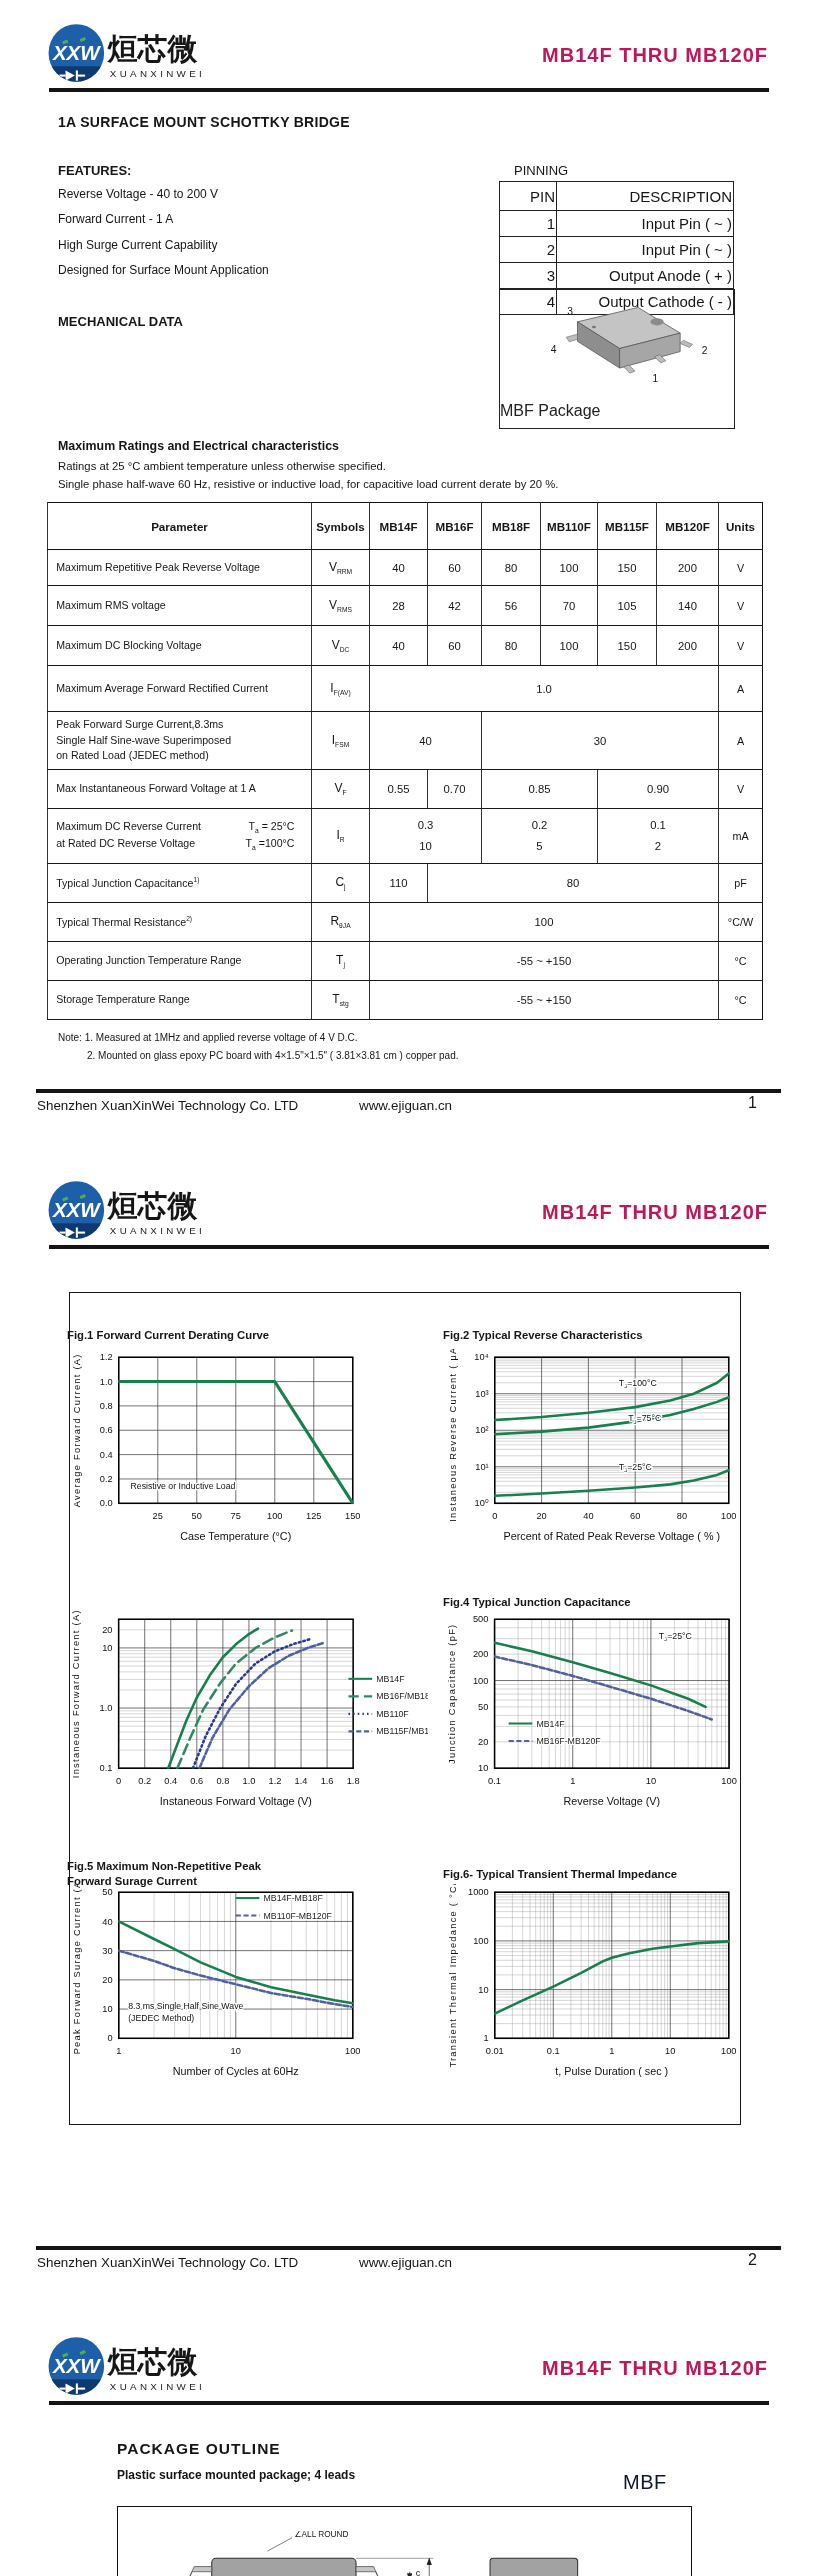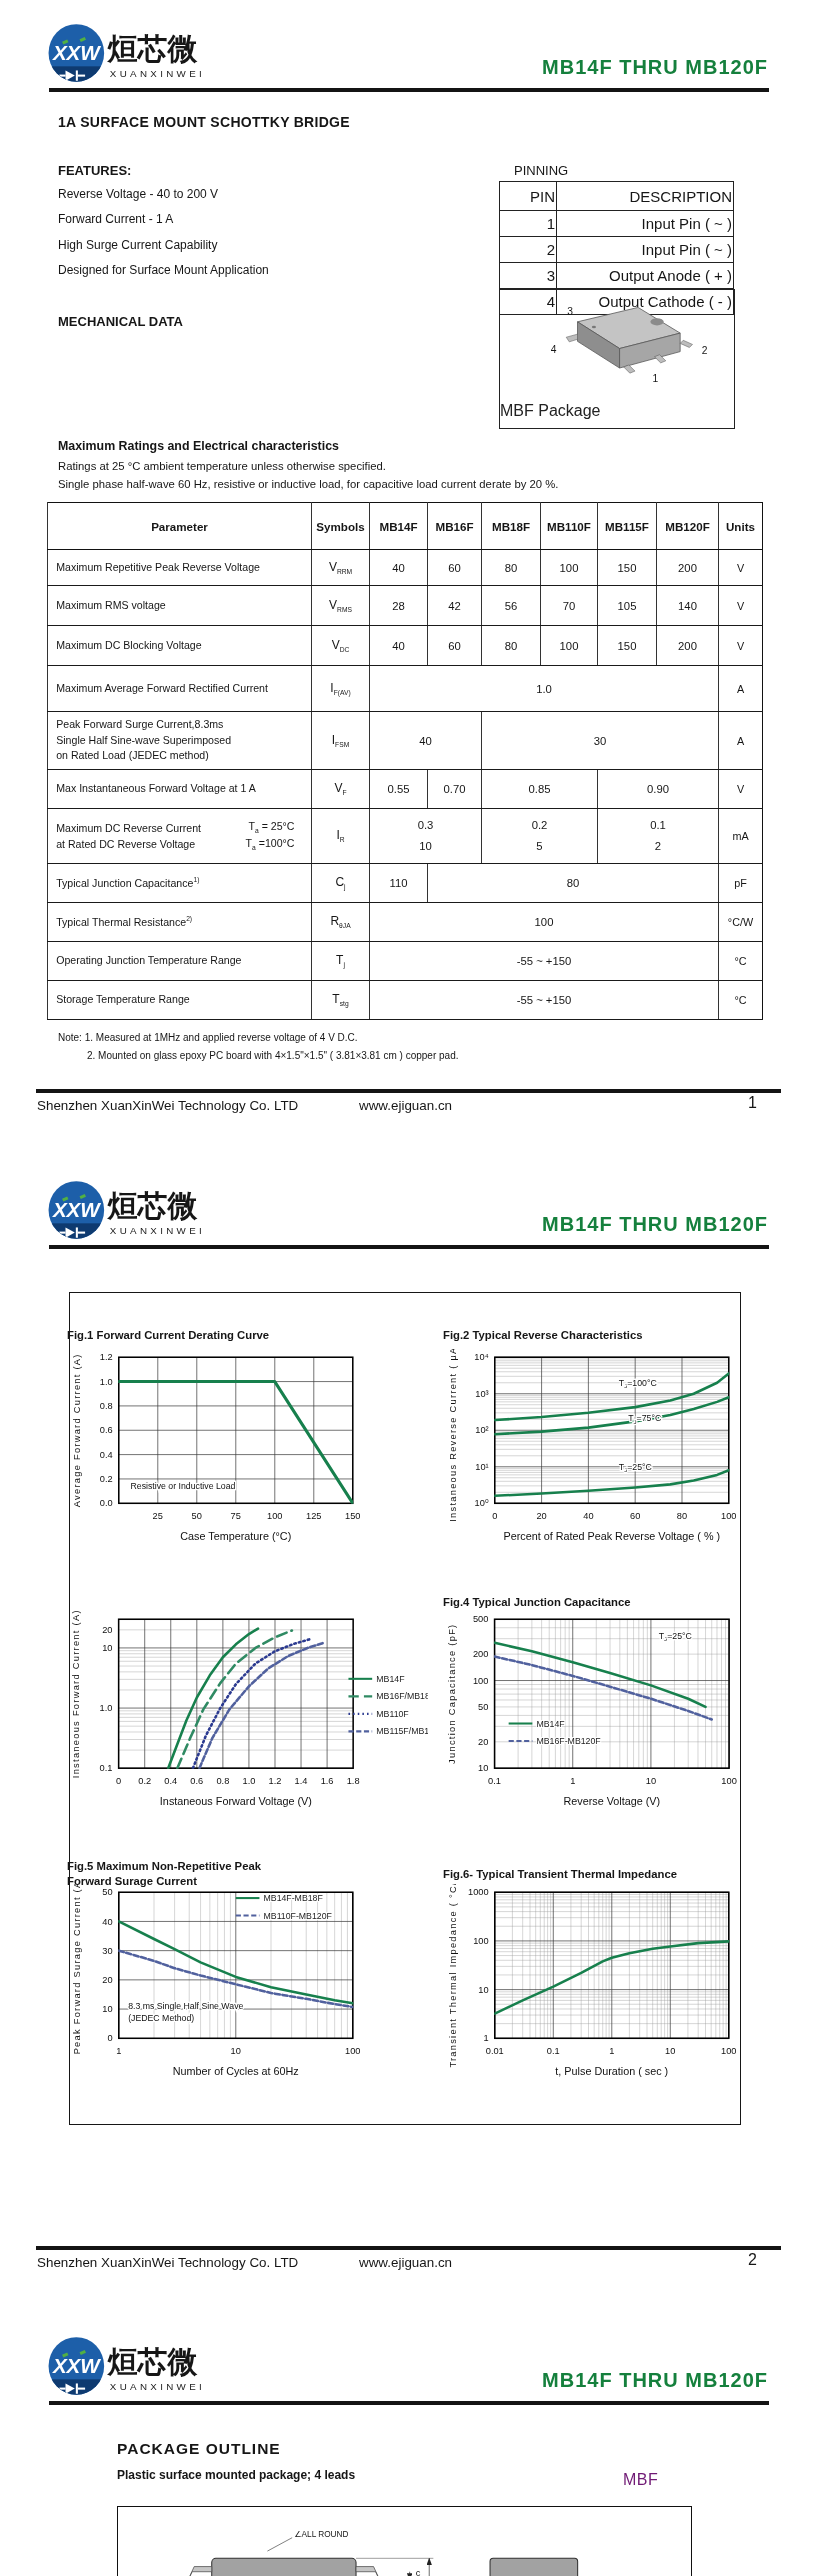--- a/index.html
+++ b/index.html
@@ -9,7 +9,7 @@
   #page1{top:0}#page2{top:1157px}#page3{top:2313px}
   .abs{position:absolute}
   
-  .doc-title{position:absolute;right:50px;top:56px;font-size:20px;font-weight:bold;letter-spacing:1px;color:#15803d;white-space:nowrap}
+  .doc-title{position:absolute;right:50px;top:44px;font-size:20px;font-weight:bold;letter-spacing:1px;color:#be185d;white-space:nowrap}
   .hdr-rule{position:absolute;left:49px;width:720px;top:88px;height:4.1px;background:#141414}
   .logo-svg{position:absolute;left:47px;top:20.6px}
   

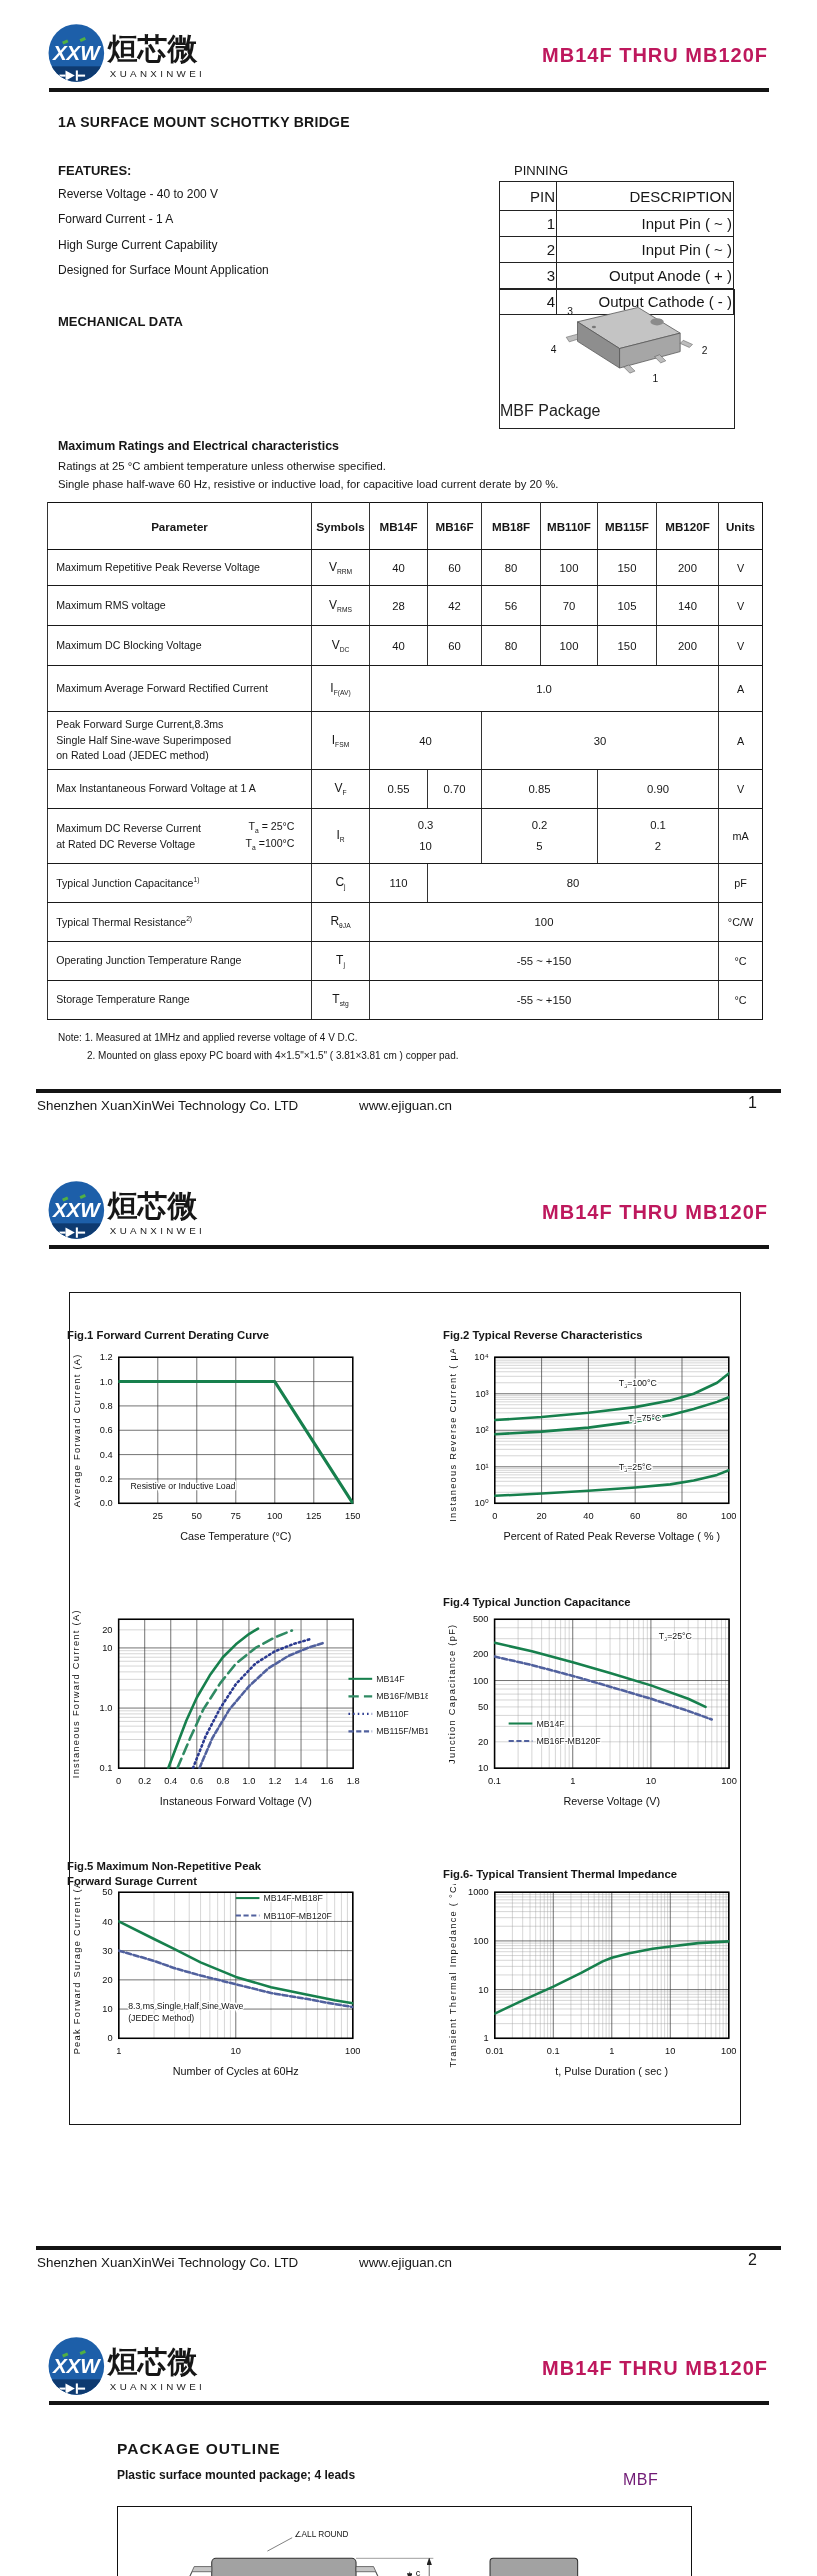--- a/index.html
+++ b/index.html
@@ -36,7 +36,7 @@
   .ratings th{border-left:0.8px solid #333;border-bottom:1.8px solid #121212;font-size:11.6px;height:44px}
   .ratings td{border-left:0.8px solid #333;border-bottom:1.4px solid #1a1a1a}
   .ratings .param{padding-left:8.2px;text-align:left;font-size:10.6px;line-height:1.45}
-  .ratings .pline{display:flex;align-items:flex-end}
+  .ratings .pline{display:flex;align-items:flex-start}
   .ratings .cond{margin-left:auto;padding-right:15.5px}
   .ratings .sym{font-size:12px;text-align:center}
   .ratings sub{font-size:6.7px}

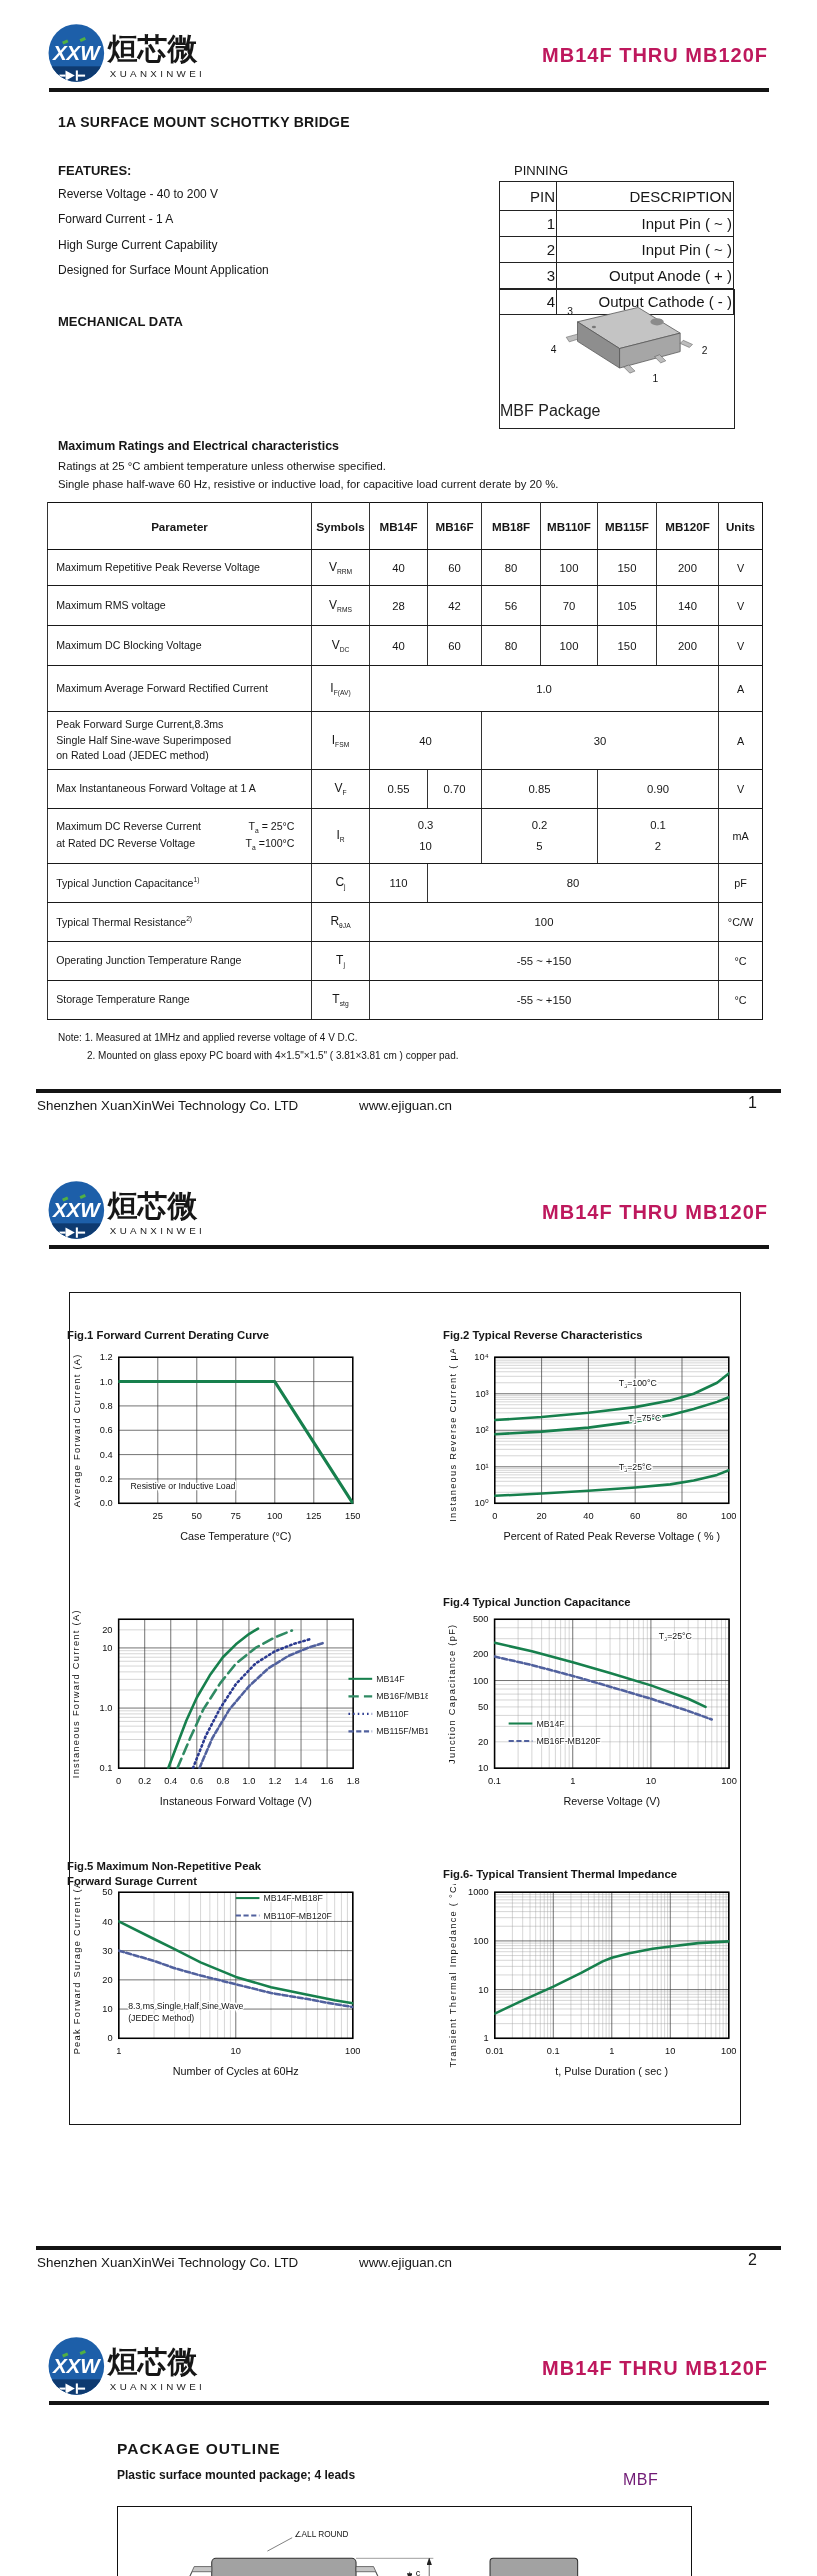--- a/index.html
+++ b/index.html
@@ -53,7 +53,7 @@
   
   .h-pkg{position:absolute;left:117px;top:127px;font-size:15.5px;font-weight:bold;letter-spacing:1px}
   .h-pkg-sub{position:absolute;left:117px;top:155px;font-size:12px;font-weight:bold}
-  .mbf-label{position:absolute;left:623px;top:158px;font-size:16px;color:#701a75;letter-spacing:0.5px}
+  .mbf-label{position:absolute;left:623px;top:158px;font-size:20px;color:#0f172a;letter-spacing:0.5px}
   .outline-box{position:absolute;left:117px;top:193px;width:573px;height:513px;border:1.3px solid #111}
 </style>
 </head>

